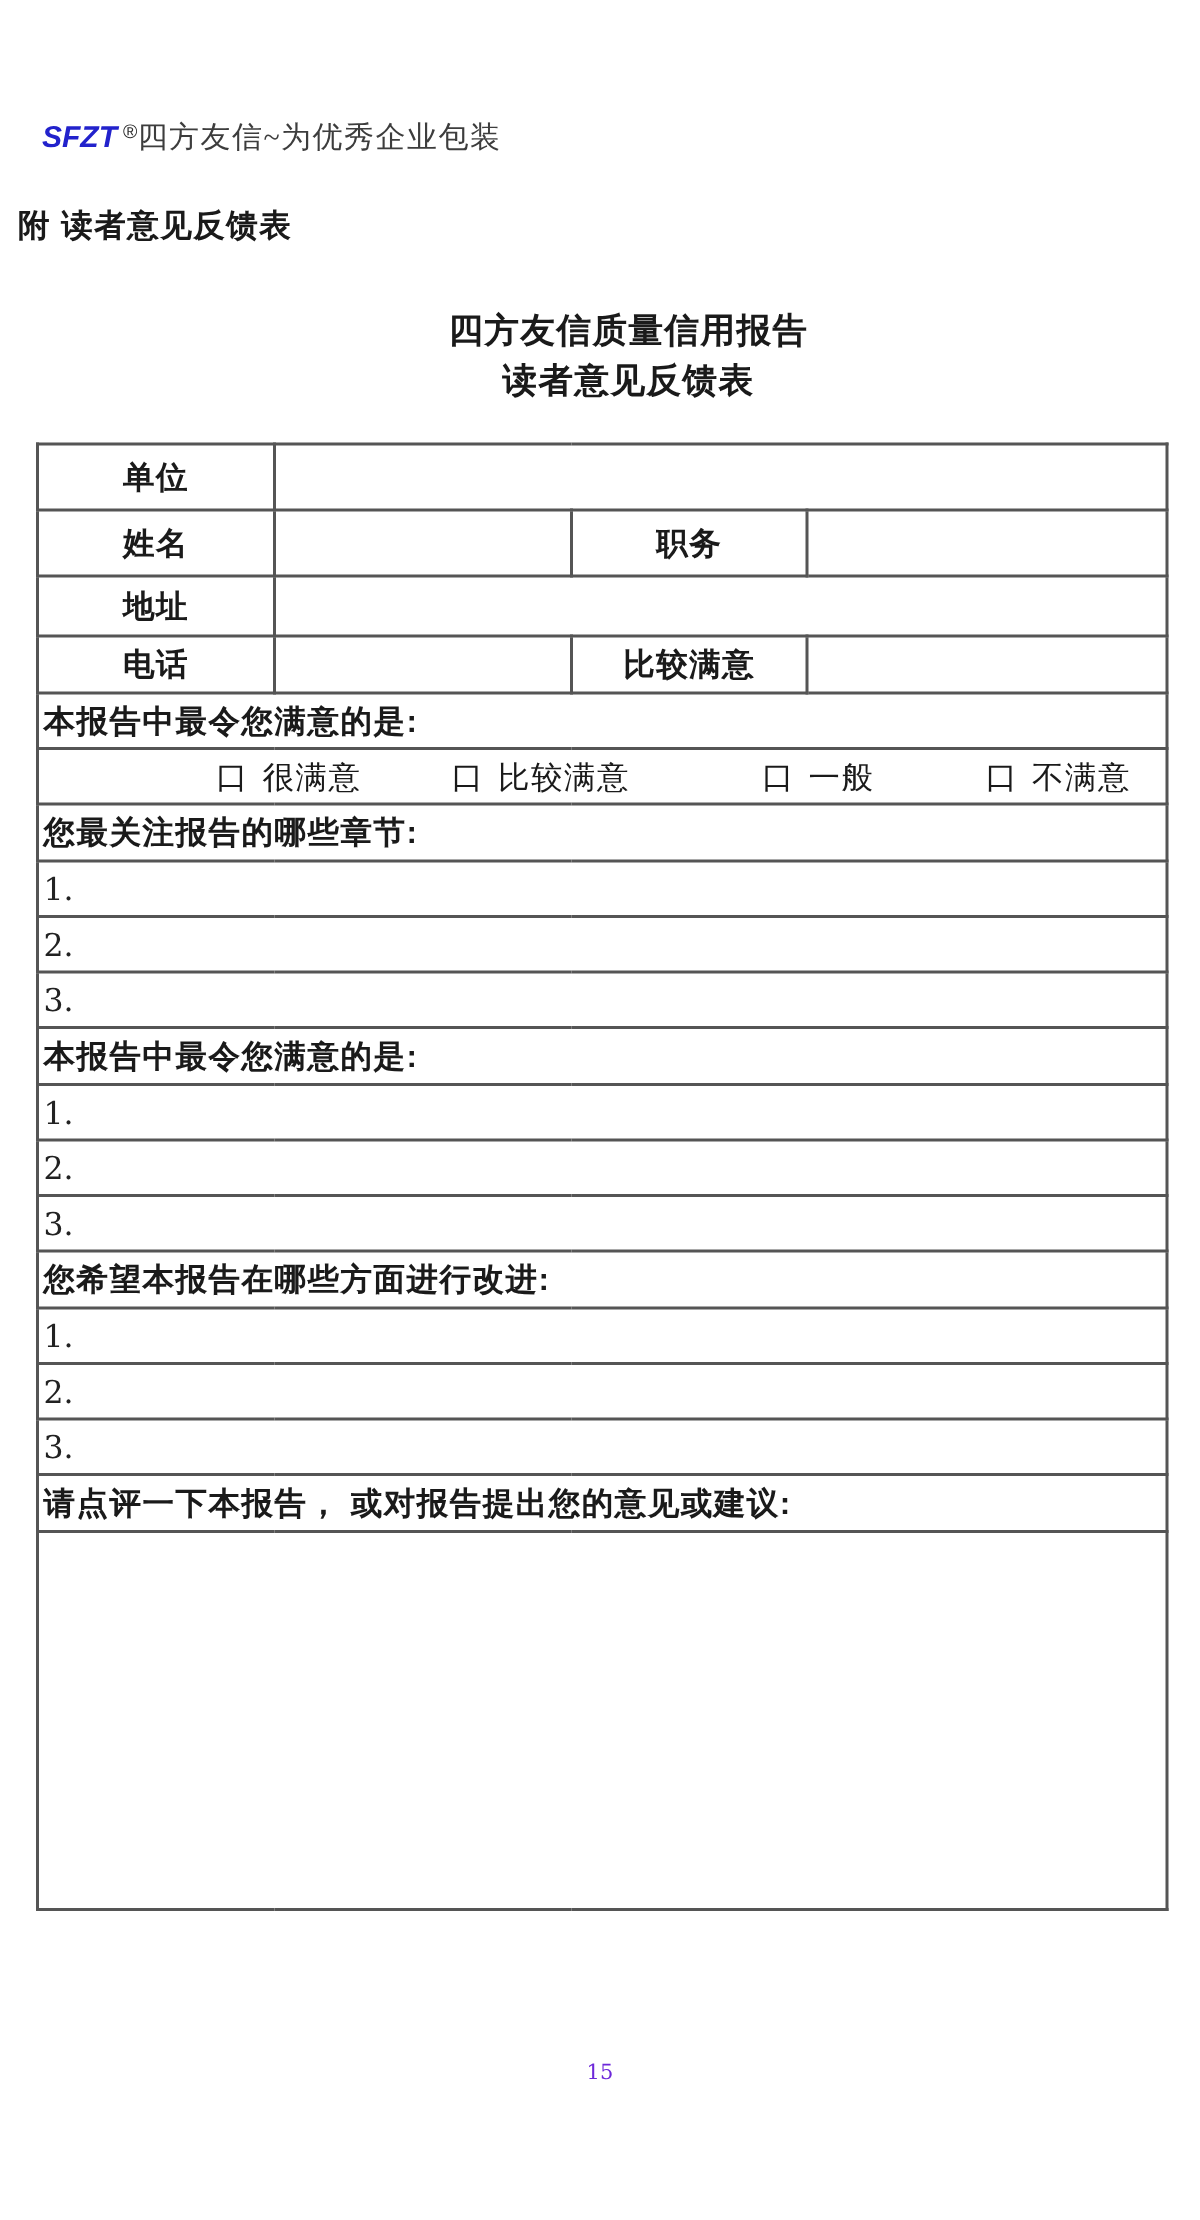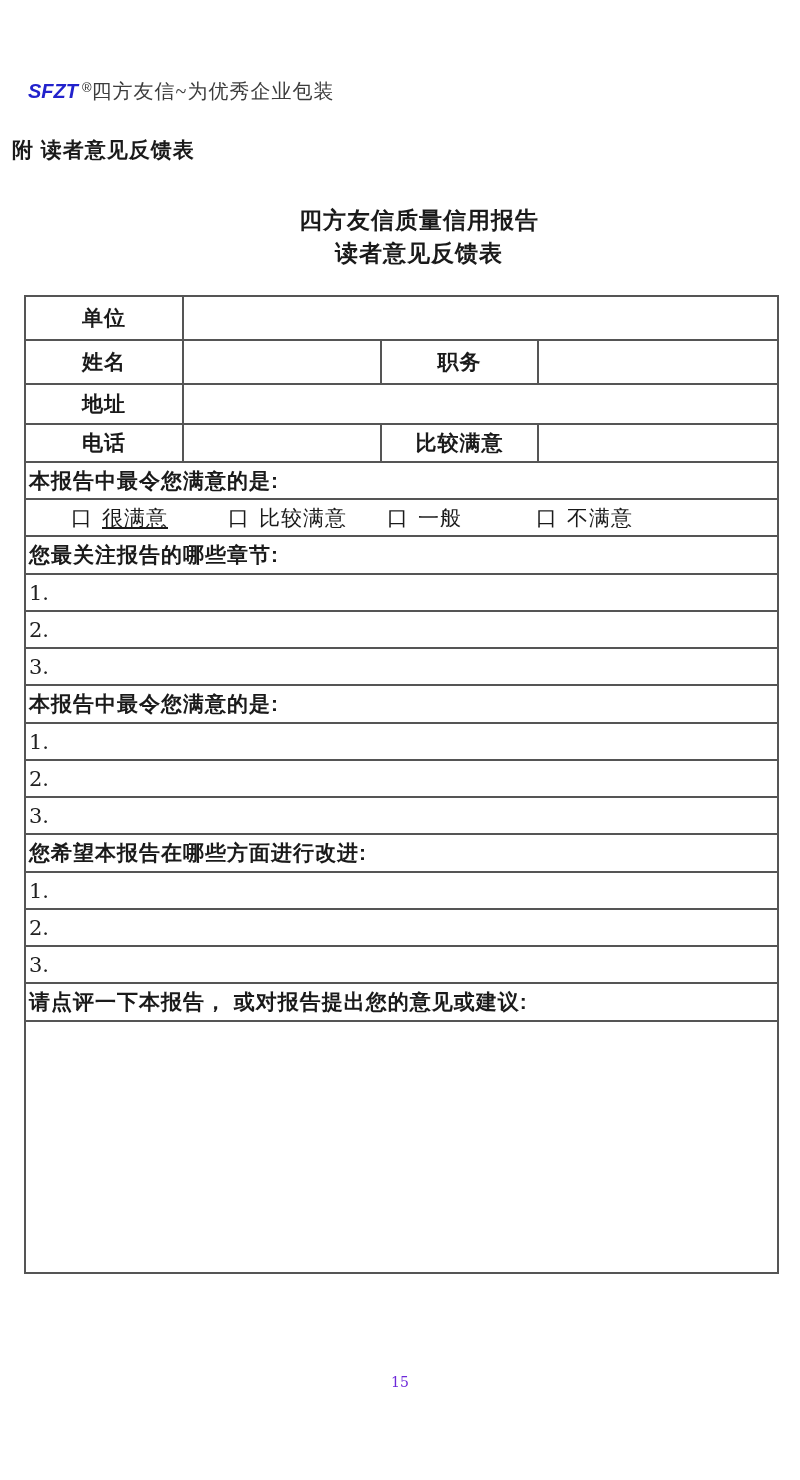--- a/index.html
+++ b/index.html
@@ -36,7 +36,7 @@
 
   .opt { display:inline-block; white-space:nowrap; font-size:21px; letter-spacing:1px; }
   .opt .box { display:inline-block; margin-right:9px; }
-  .opt1 { margin-left:45px;text-decoration:underline; }
+  .opt1 { margin-left:118px; }
   .opt2 { margin-left:60px;text-align:center; }
   .opt3 { margin-left:40px; }
   .opt4 { margin-left:74px; }

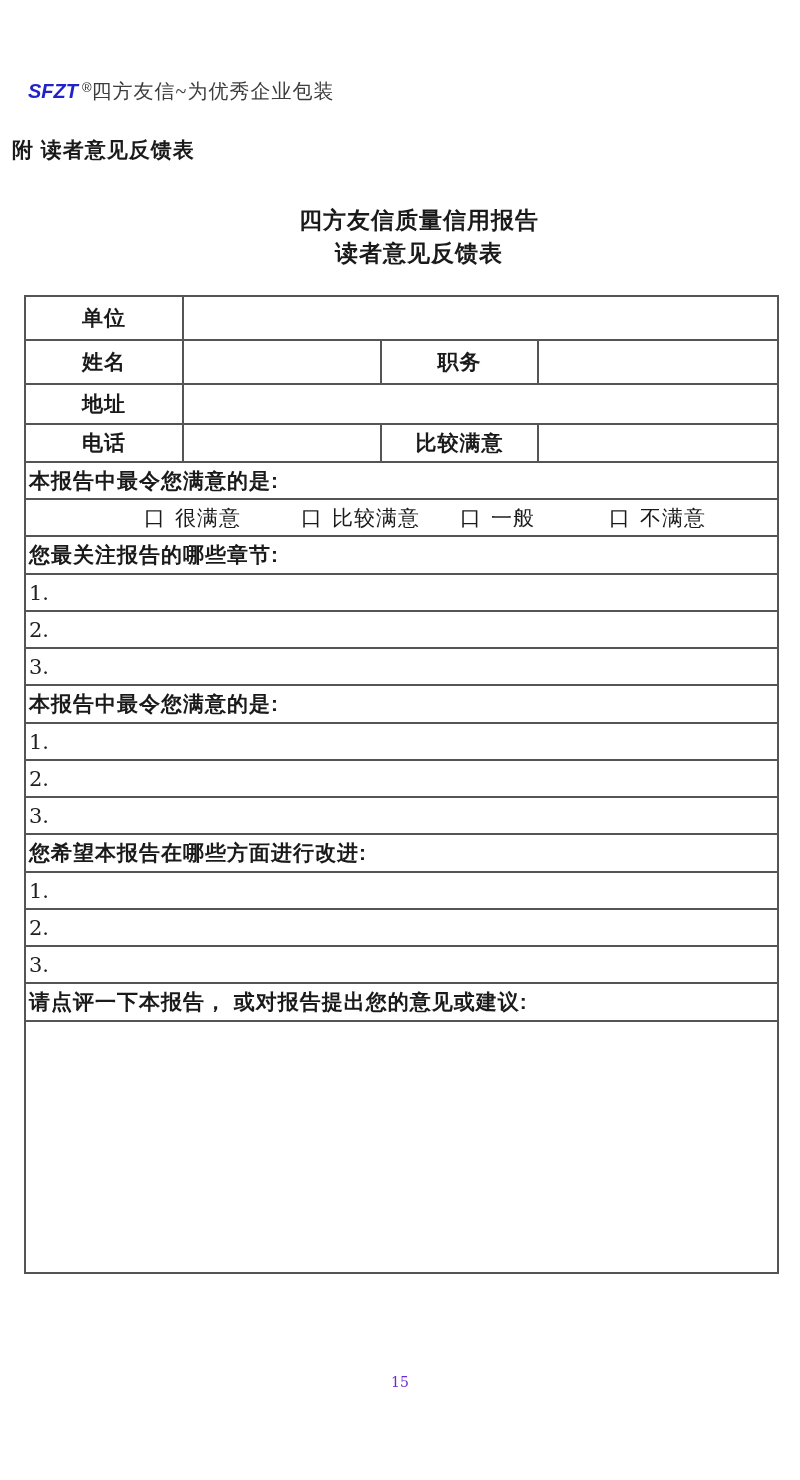--- a/index.html
+++ b/index.html
@@ -38,7 +38,7 @@
   .opt .box { display:inline-block; margin-right:9px; }
   .opt1 { margin-left:118px; }
   .opt2 { margin-left:60px;text-align:center; }
-  .opt3 { margin-left:40px; }
+  .opt3 { margin-left:88px; }
   .opt4 { margin-left:74px; }
 
   .page-number { position:absolute; left:0; top:1374px; width:100%; text-align:center;

